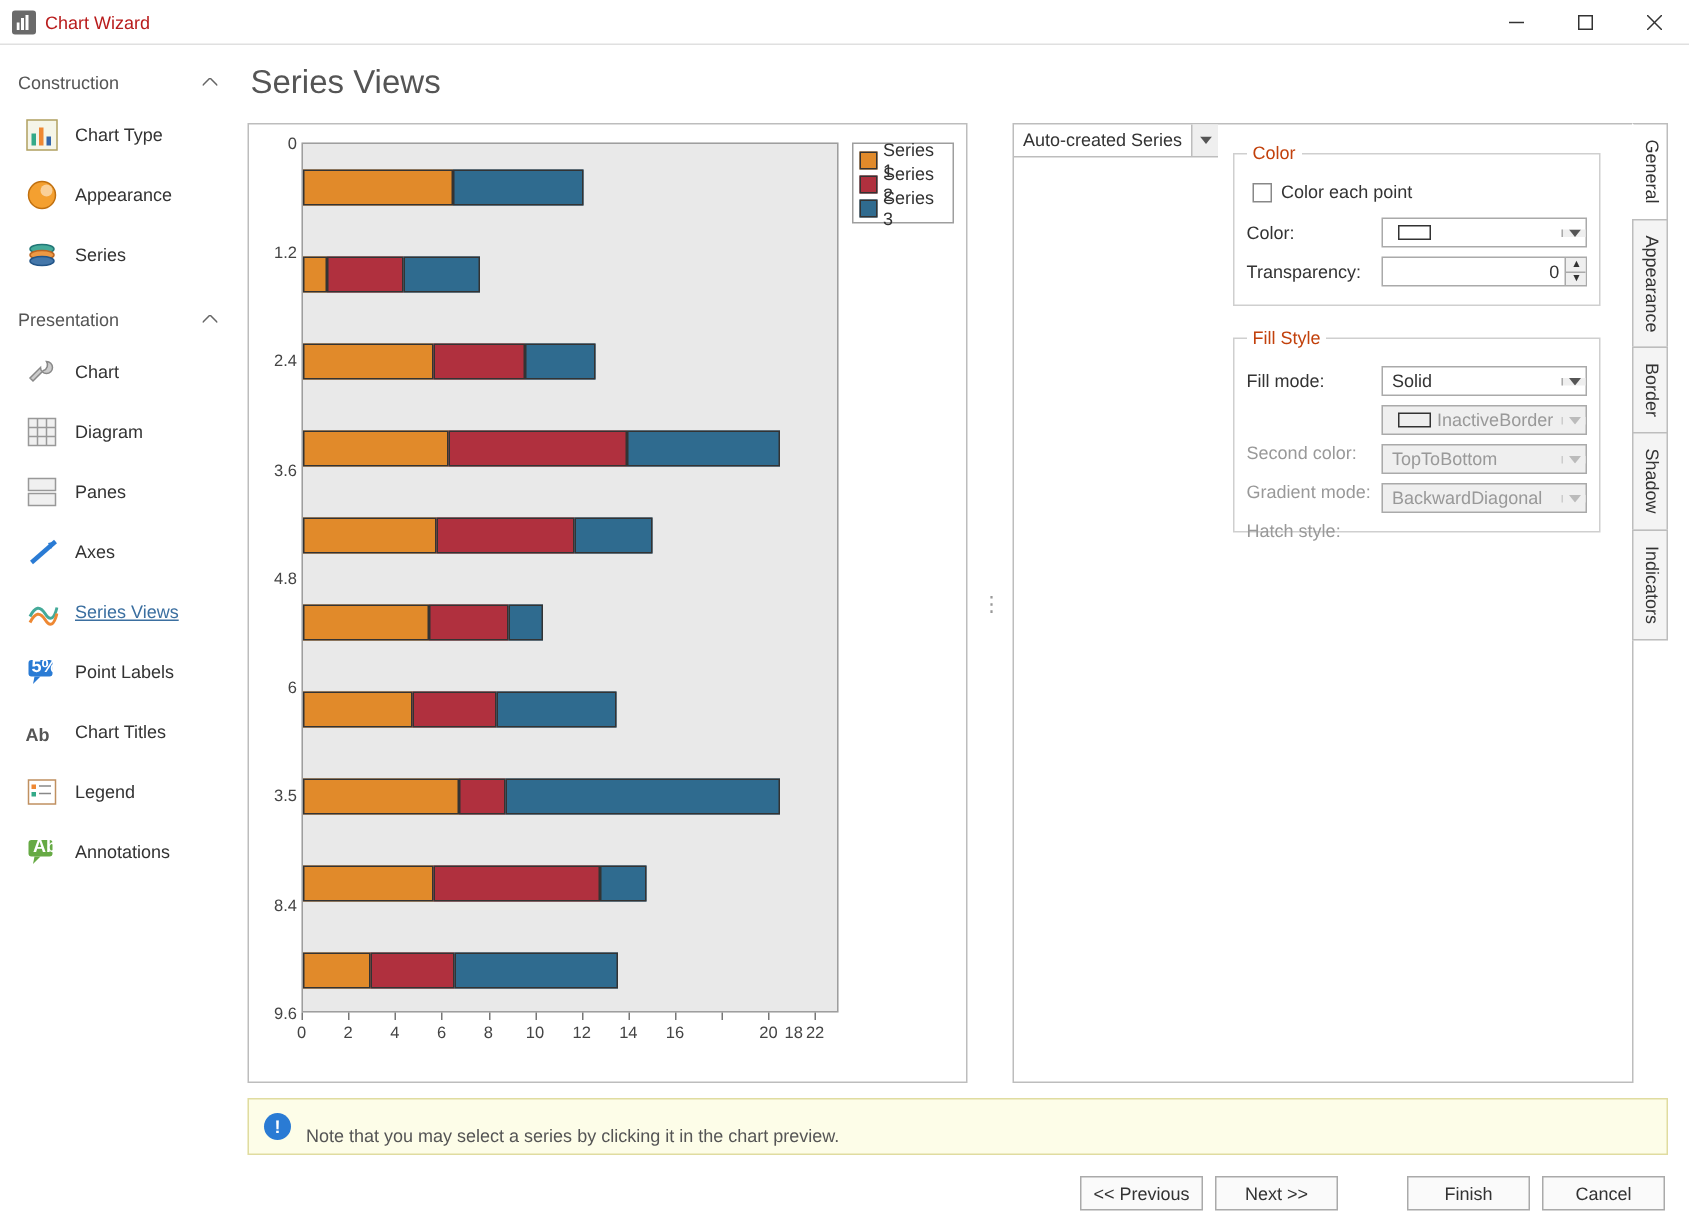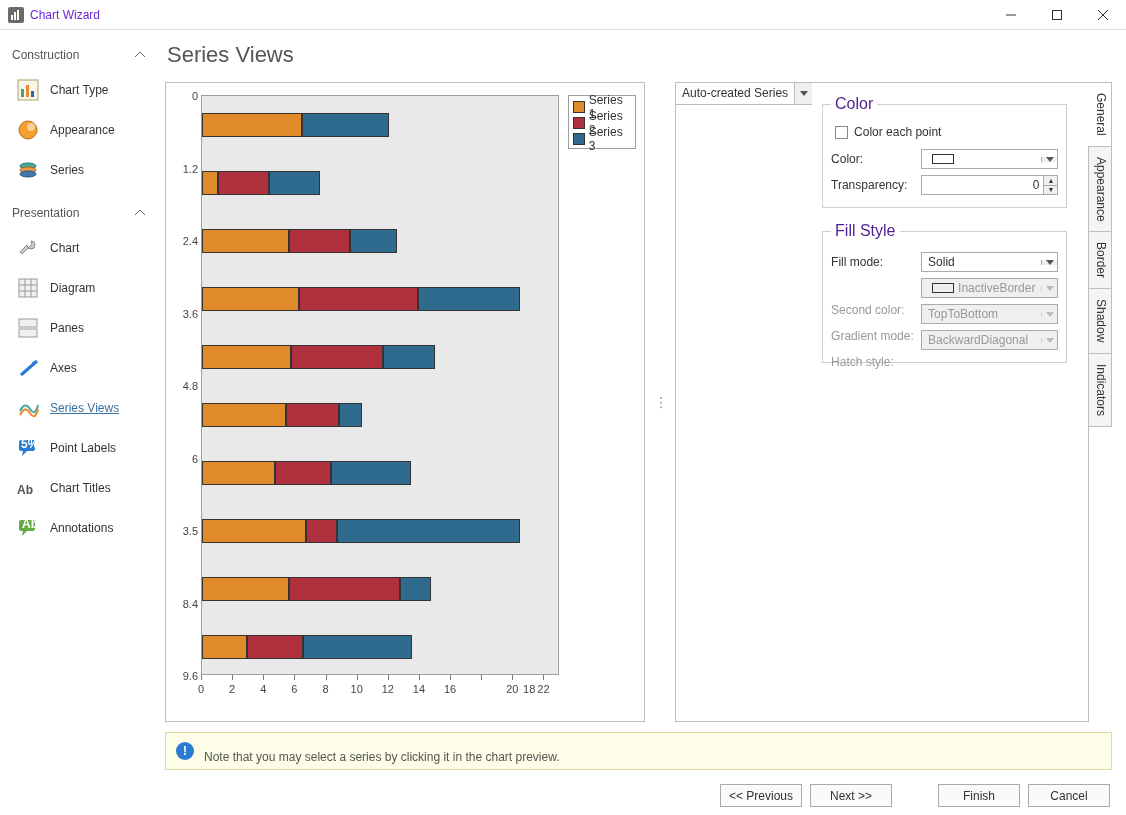--- a/index.html
+++ b/index.html
@@ -9,7 +9,7 @@
 .titlebar { height: 30px; display: flex; align-items: center; padding: 0 0 0 8px; border-bottom: 1px solid #e0e0e0; }
 .titlebar .app-icon { width: 16px; height: 16px; background: #6a6a6a; border-radius: 2px; display: flex; align-items: center; justify-content: center; margin-right: 6px; }
 .titlebar .app-icon svg { width: 10px; height: 10px; }
-.titlebar .title { flex: 1; font-size: 12px; color: #6d28d9; }
+.titlebar .title { flex: 1; font-size: 12px; color: #b91c1c; }
 .titlebar .win-buttons { display: flex; }
 .titlebar .win-btn { width: 46px; height: 30px; display: flex; align-items: center; justify-content: center; }
 

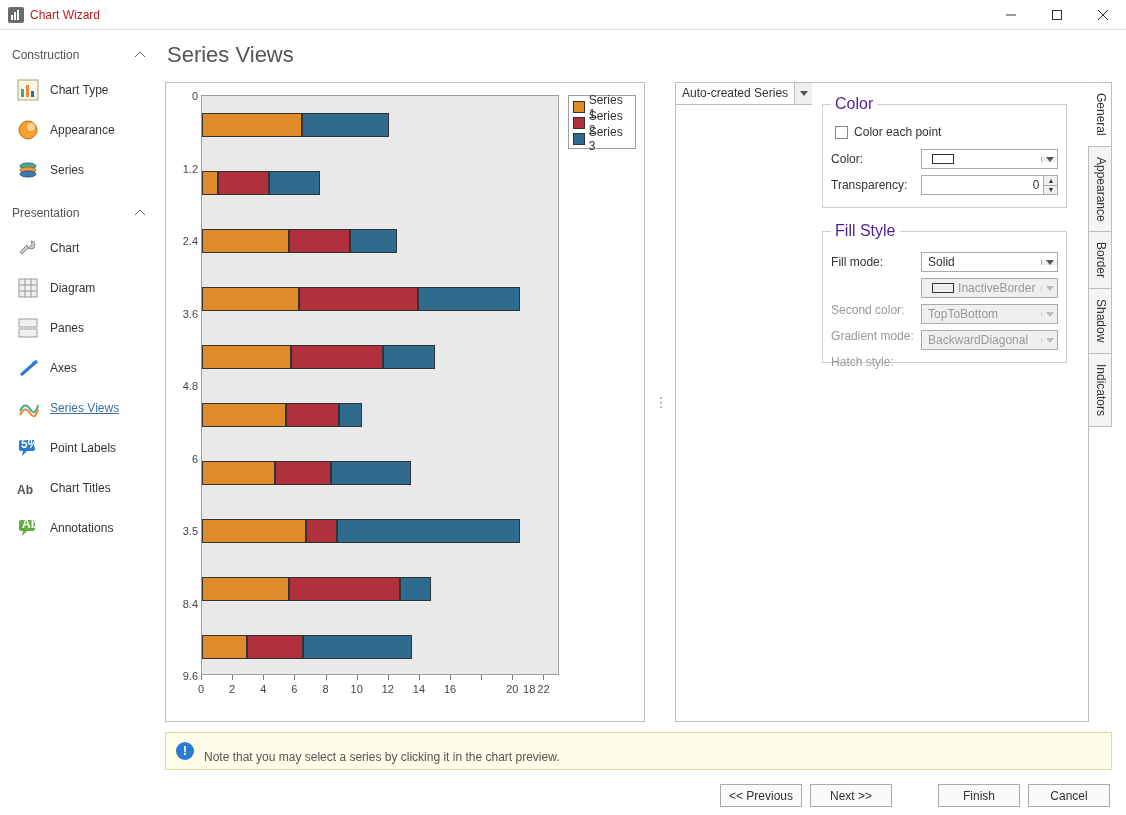--- a/index.html
+++ b/index.html
@@ -49,7 +49,7 @@
 .series-select .sel-btn { width: 18px; border-left: 1px solid #bdbdbd; display:flex; align-items:center; justify-content:center; background:#efefef; }
 .options-body { padding: 12px 10px; }
 fieldset { border: 1px solid #cfcfcf; padding: 10px 8px 8px 8px; margin-bottom: 14px; }
-legend { font-size: 16px; color: #4c1d95; padding: 0 4px; }
+legend { font-size: 12px; color: #c2410c; padding: 0 4px; }
 .form-row { display: flex; align-items: center; height: 24px; margin-bottom: 2px; }
 .form-row .flabel { width: 90px; font-size: 12px; color: #333; }
 .form-row .flabel.disabled { color: #999; margin-top: 44px; }

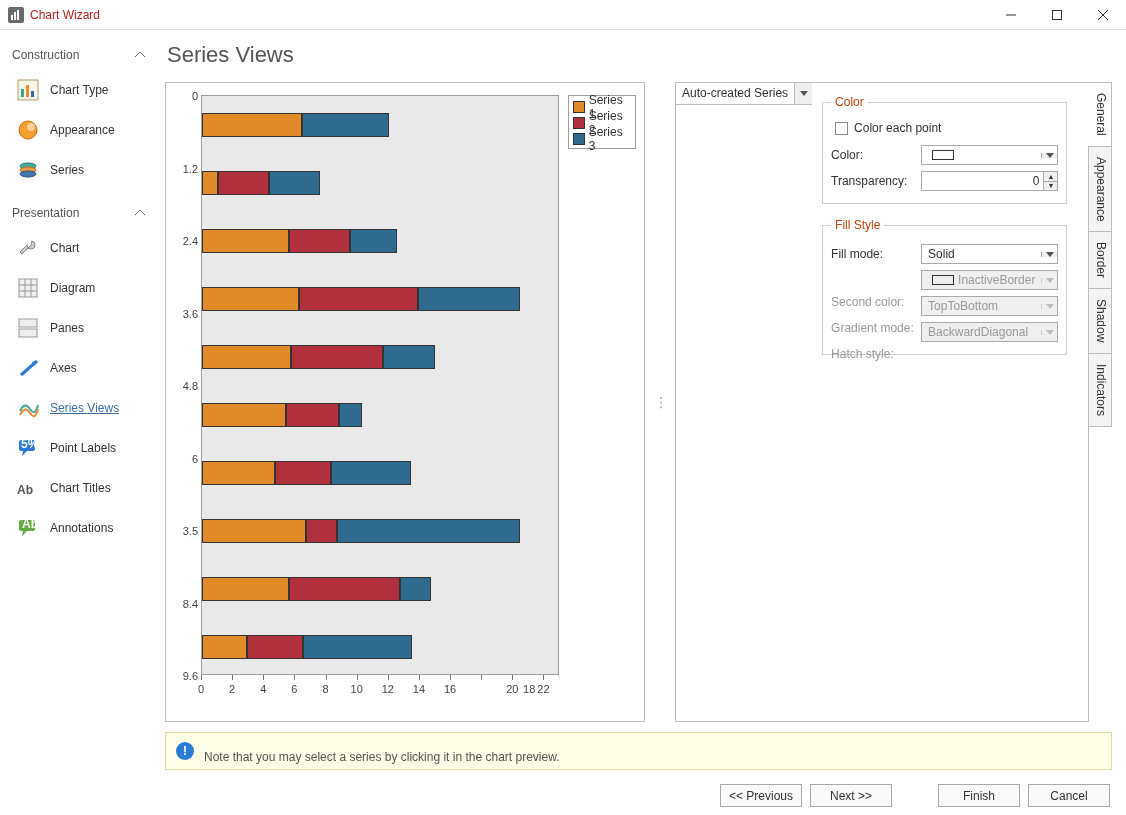--- a/index.html
+++ b/index.html
@@ -239,6 +239,18 @@
     <div class="item">
       <div class="icon-box">
           <svg width="22" height="22">
+            <rect x="2" y="3" width="18" height="16" fill="#fff" stroke="#c09060"></rect>
+            <rect x="4" y="6" width="3" height="3" fill="#e83"></rect>
+            <line x1="9" y1="7" x2="17" y2="7" stroke="#888"></line>
+            <rect x="4" y="11" width="3" height="3" fill="#3a8"></rect>
+            <line x1="9" y1="12" x2="17" y2="12" stroke="#888"></line>
+          </svg>
+        </div>
+      <span class="label">Legend</span>
+    </div>
+    <div class="item">
+      <div class="icon-box">
+          <svg width="22" height="22">
             <rect x="2" y="3" width="16" height="11" rx="2" fill="#6a4"></rect>
             <polygon points="6,14 10,14 5,19" fill="#6a4"></polygon>
             <text x="5" y="11" fill="#fff" font-size="7" font-weight="bold">Ab</text>

